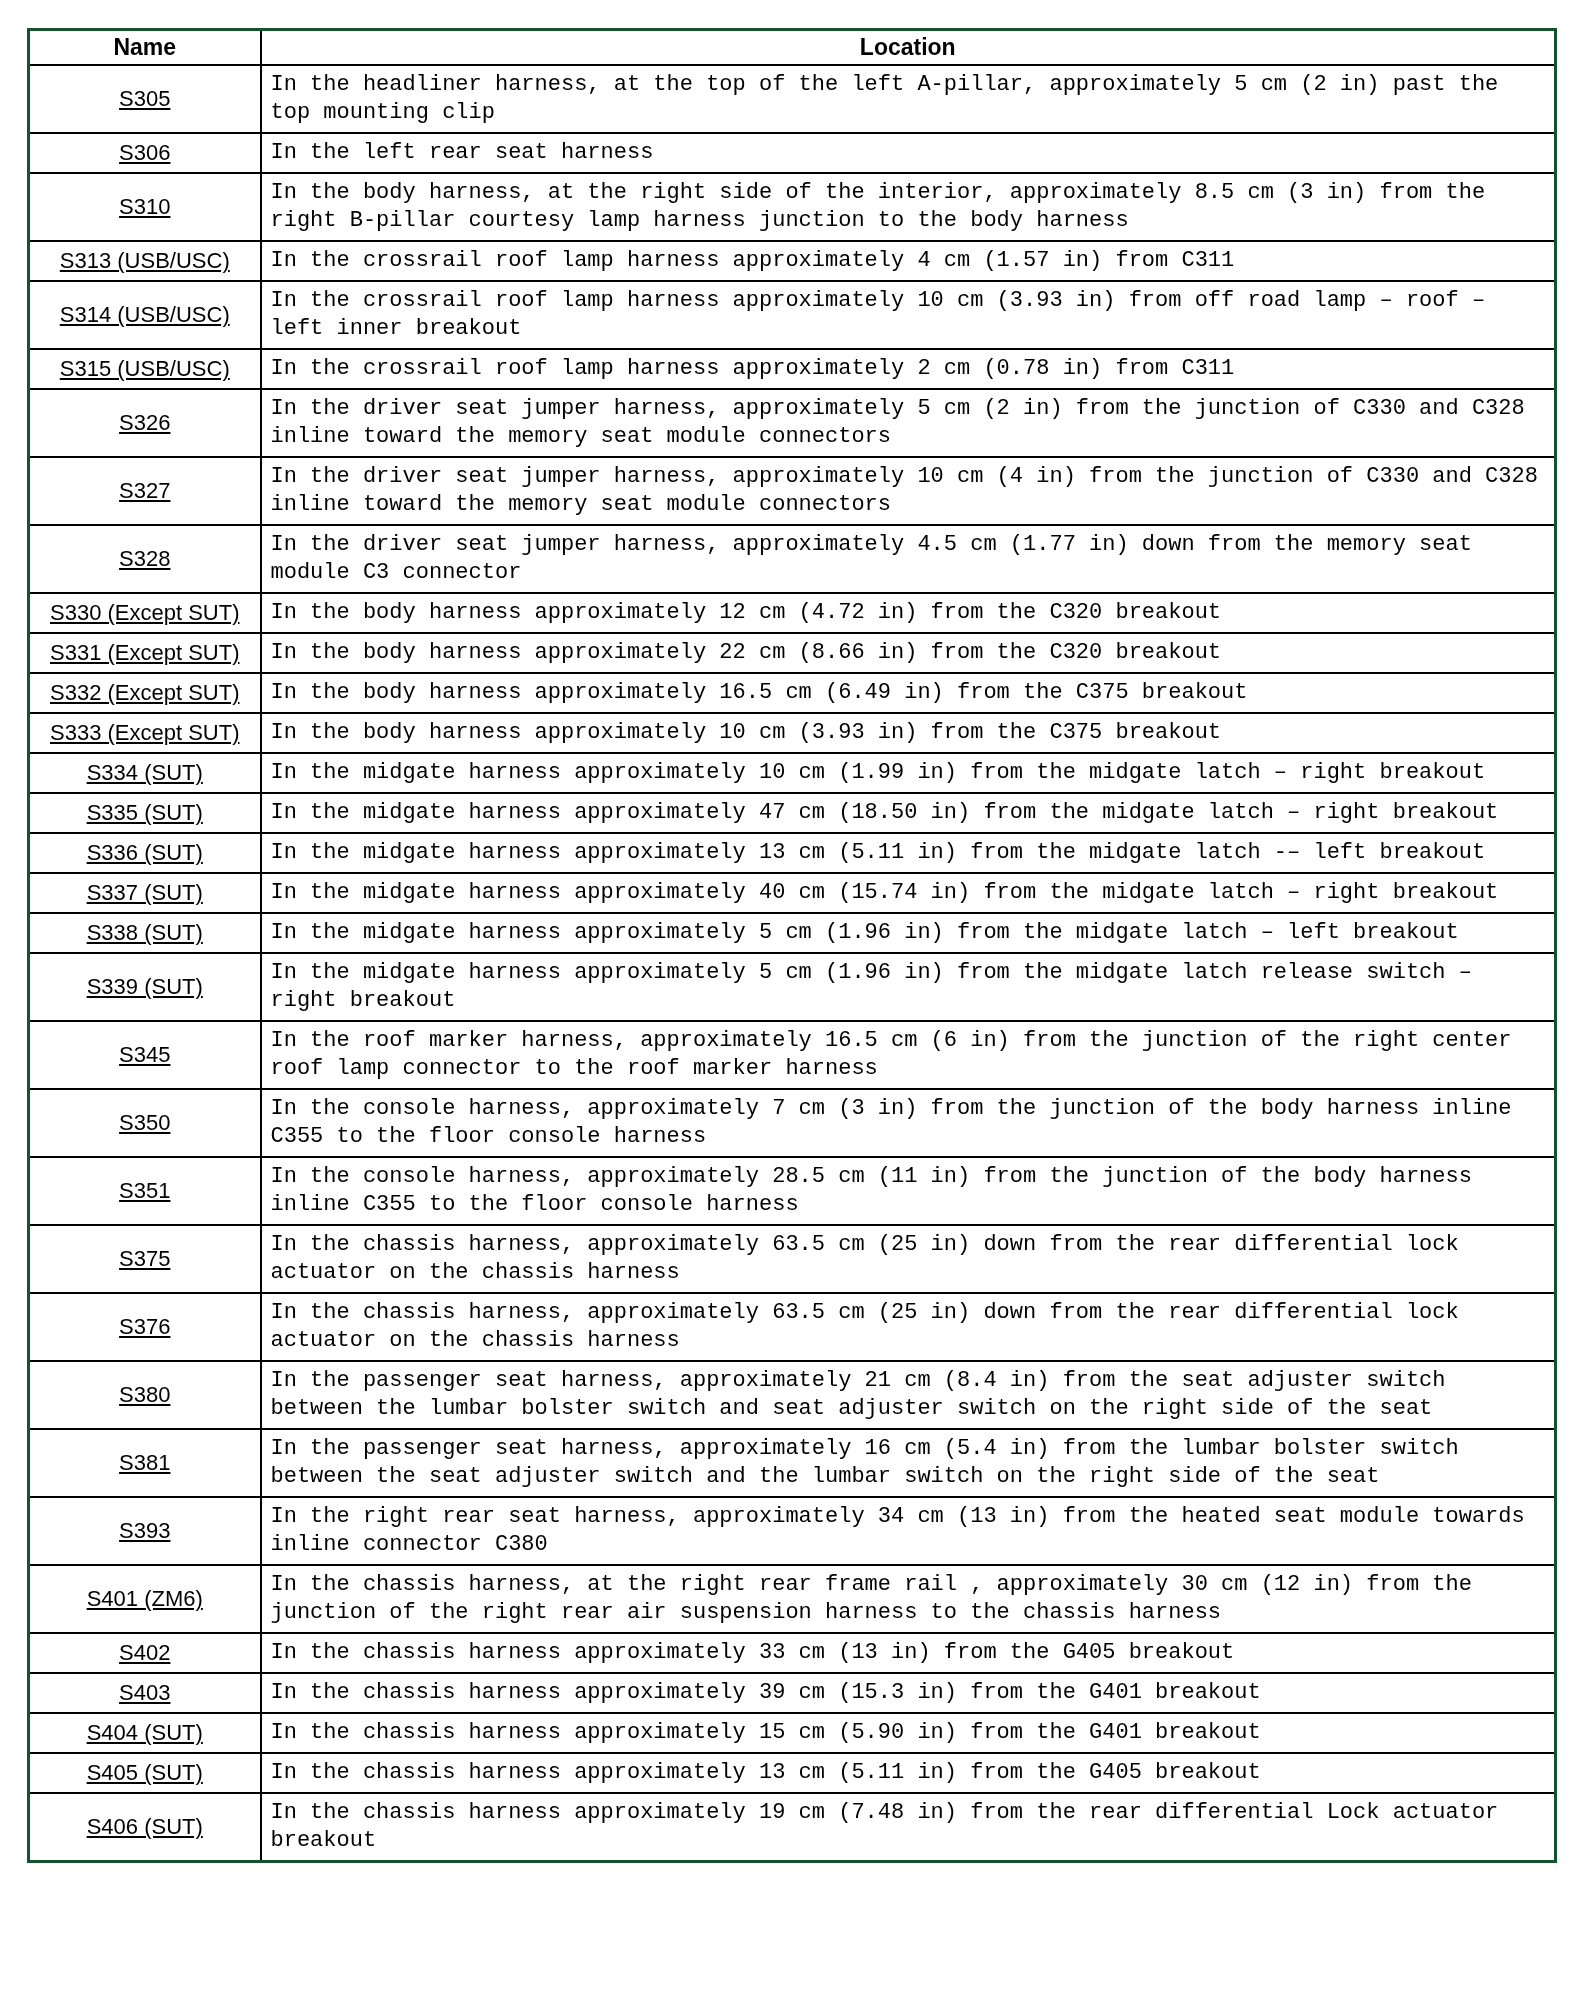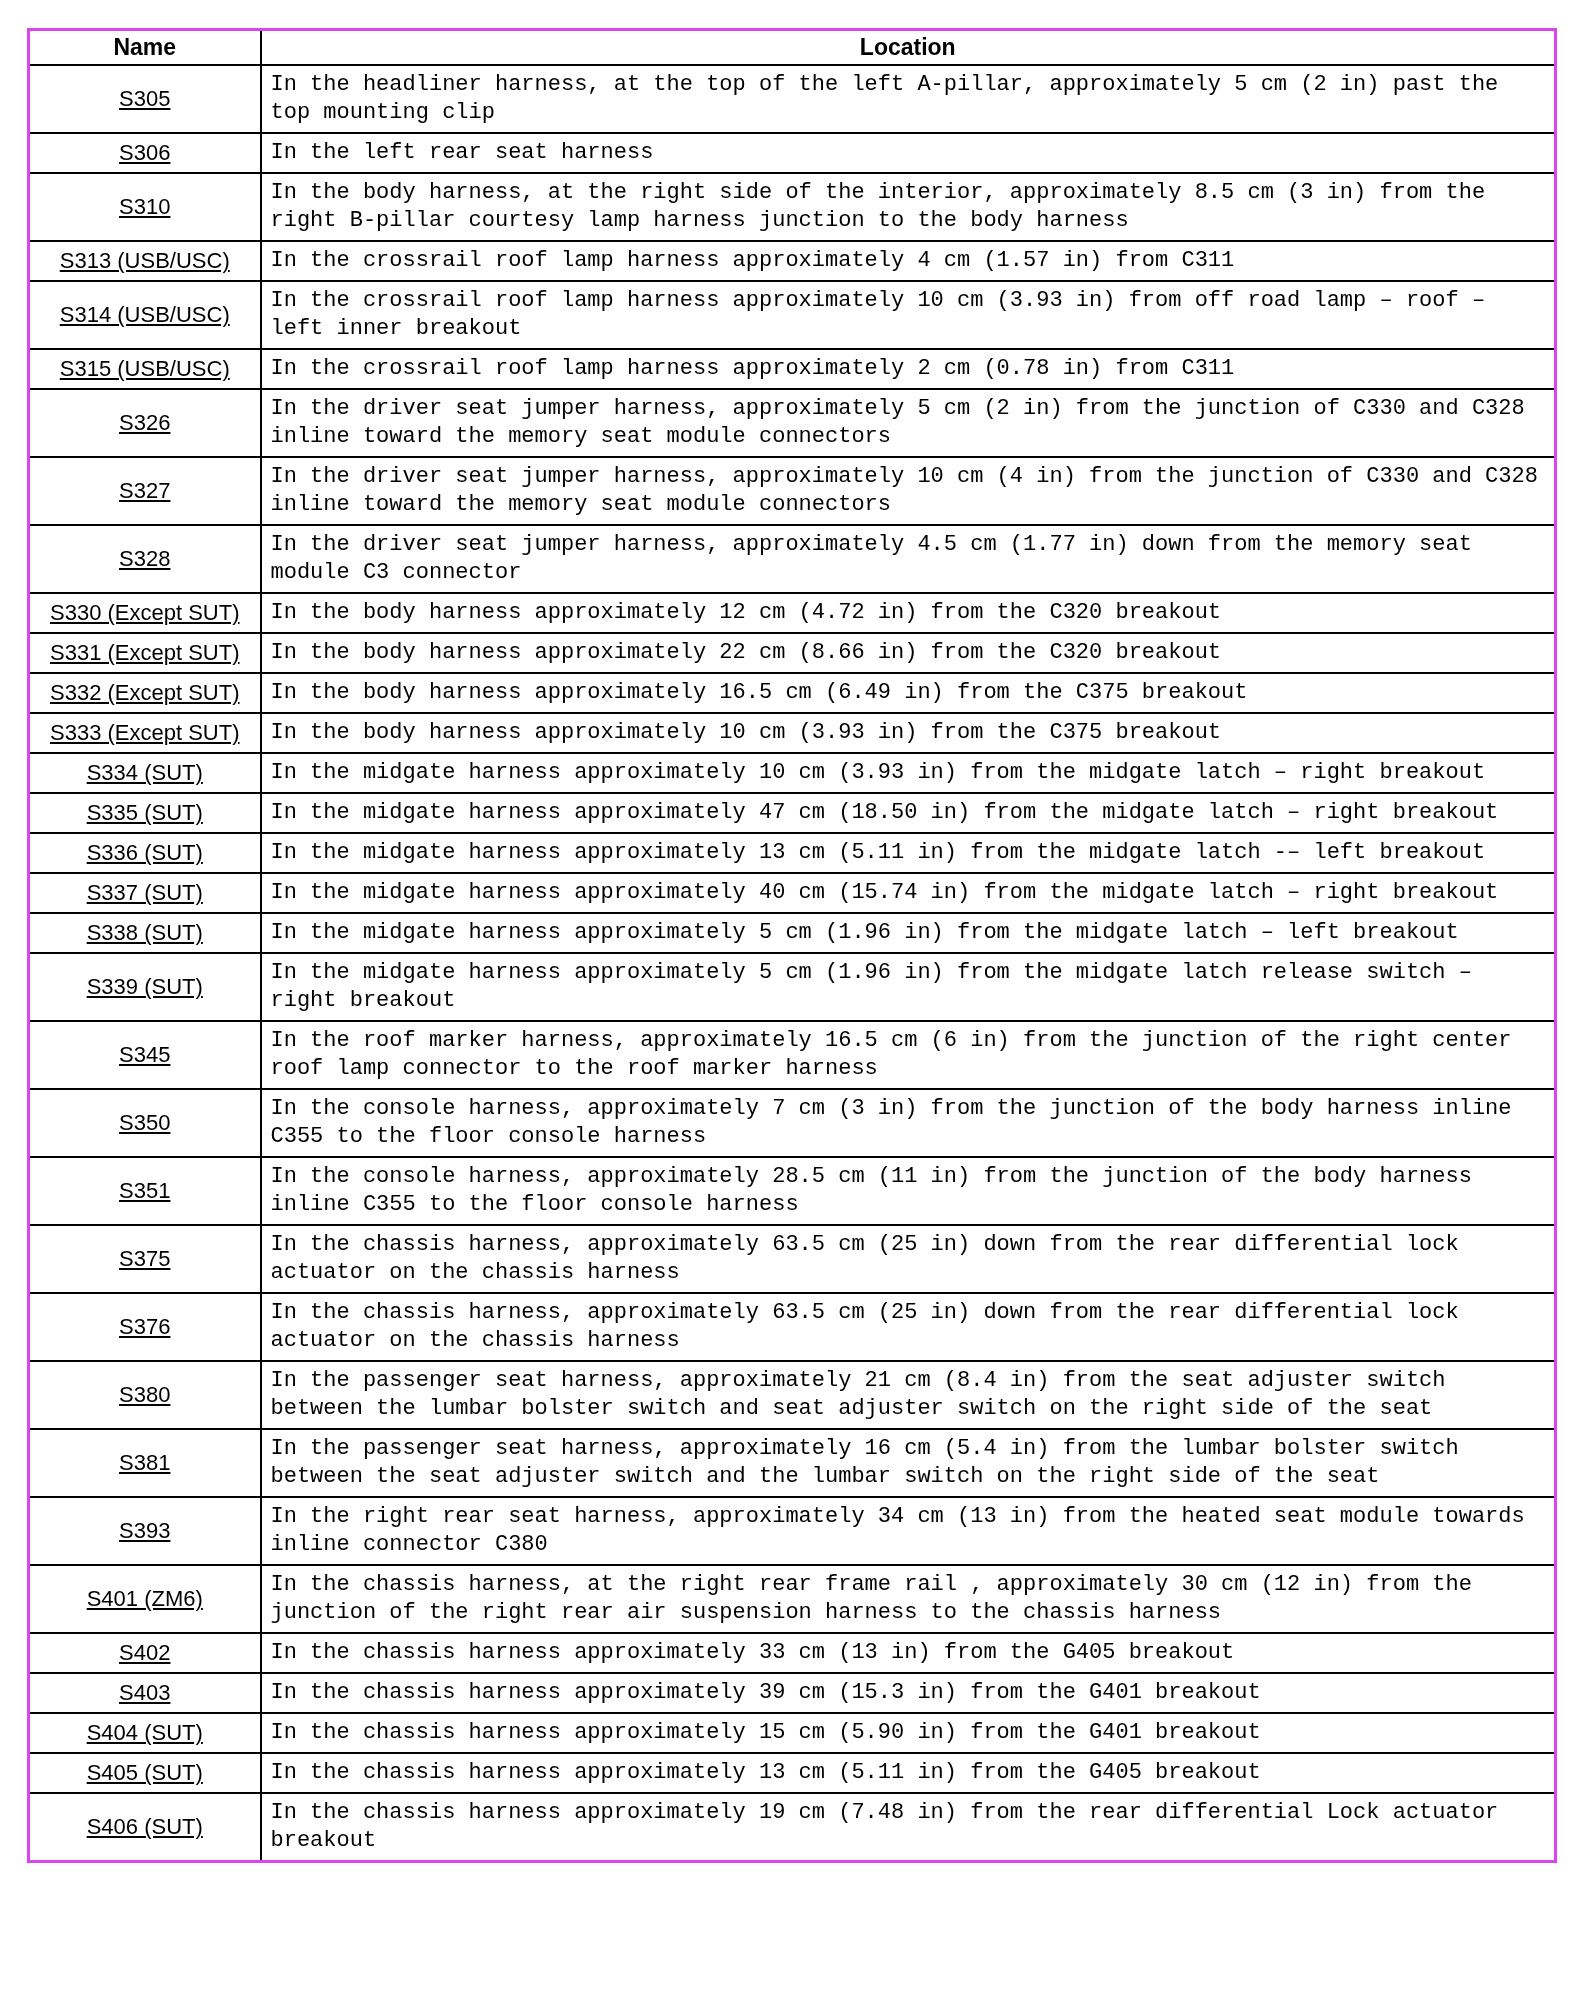--- a/index.html
+++ b/index.html
@@ -22,7 +22,7 @@
     border-collapse: collapse;
     width: 100%;
     table-layout: fixed;
-    border: 3px solid #d946ef;
+    border: 3px solid #14532d;
   }
   table.splice-table th,
   table.splice-table td {

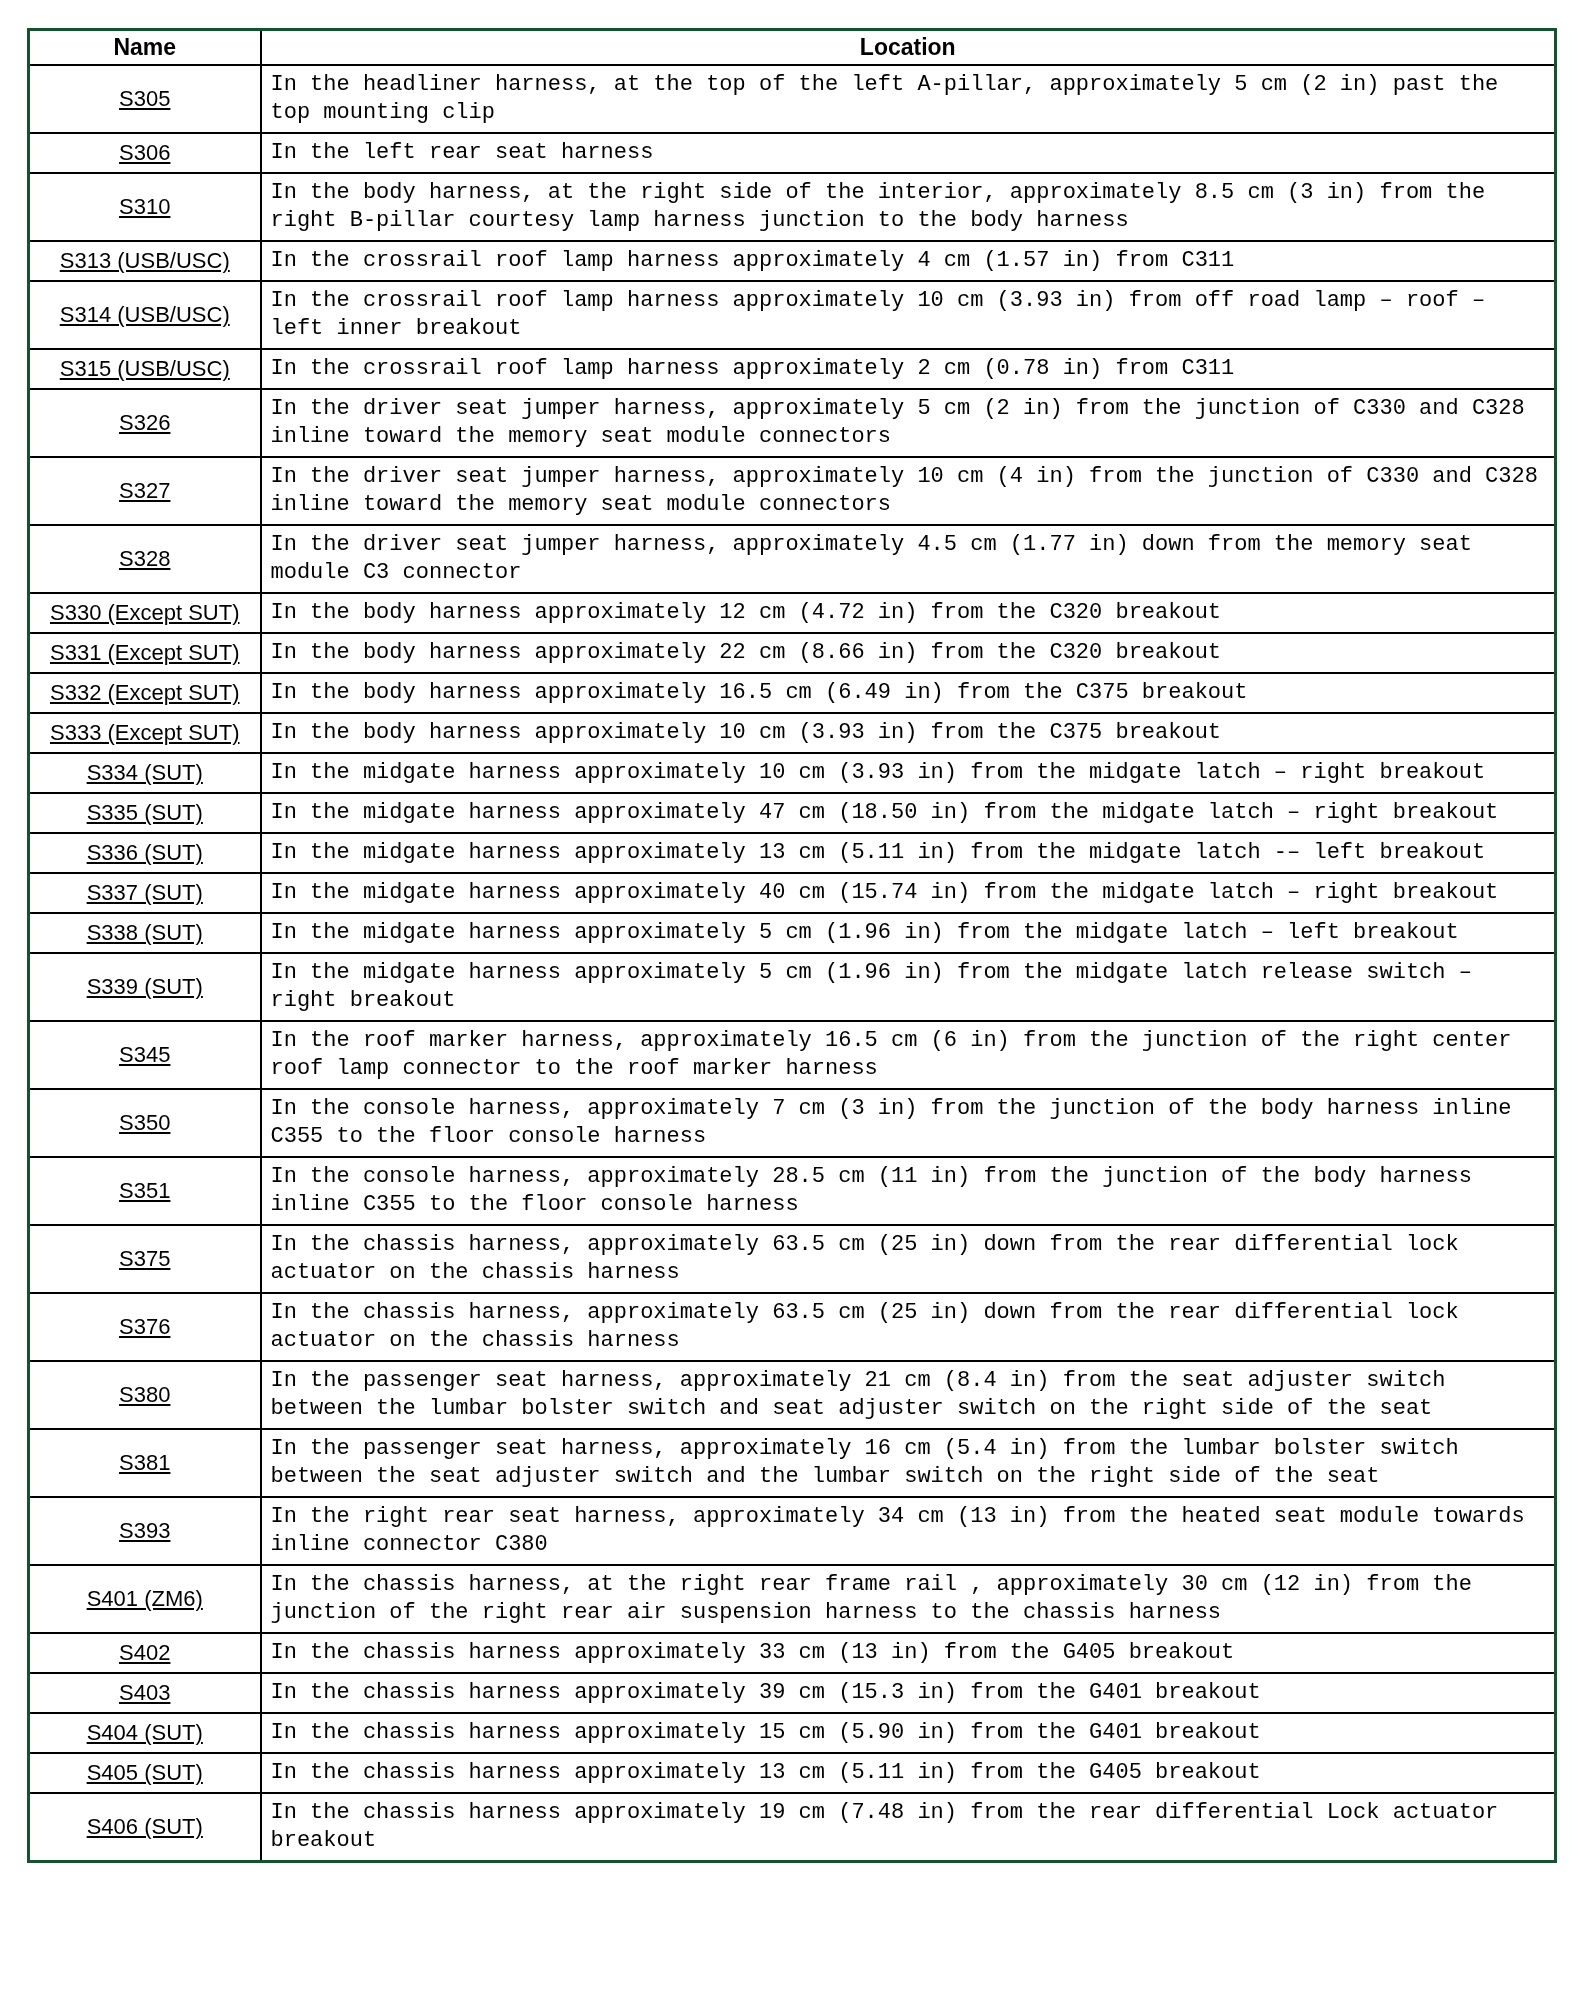--- a/index.html
+++ b/index.html
@@ -122,7 +122,7 @@
         </tr>
         <tr>
           <td class="name-cell">S334 (SUT)</td>
-          <td class="location-cell">In the midgate harness approximately 10 cm (3.93 in) from the midgate latch – right breakout</td>
+          <td class="location-cell">In the midgate harness approximately 10 cm (1.99 in) from the midgate latch – right breakout</td>
         </tr>
         <tr>
           <td class="name-cell">S335 (SUT)</td>

